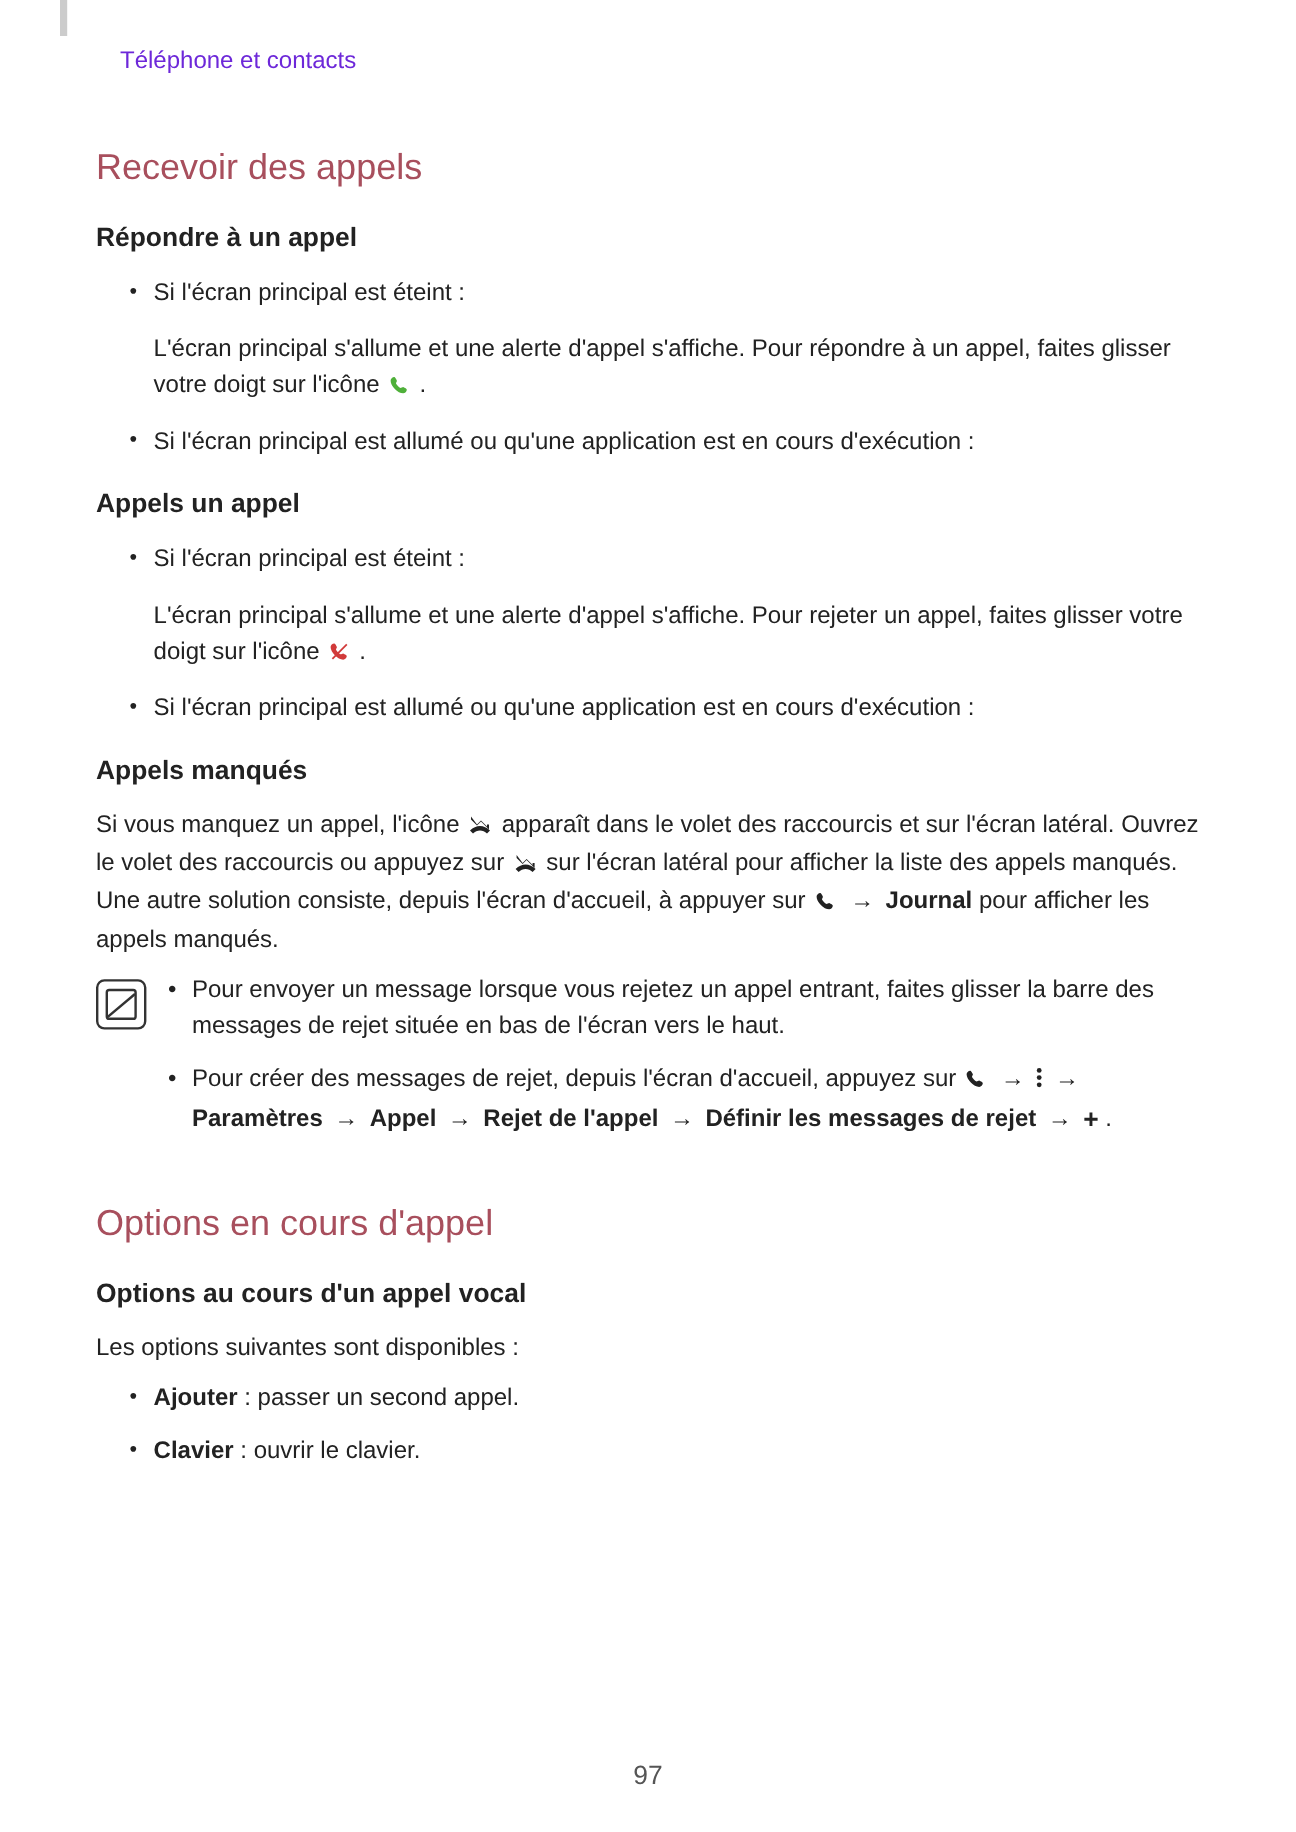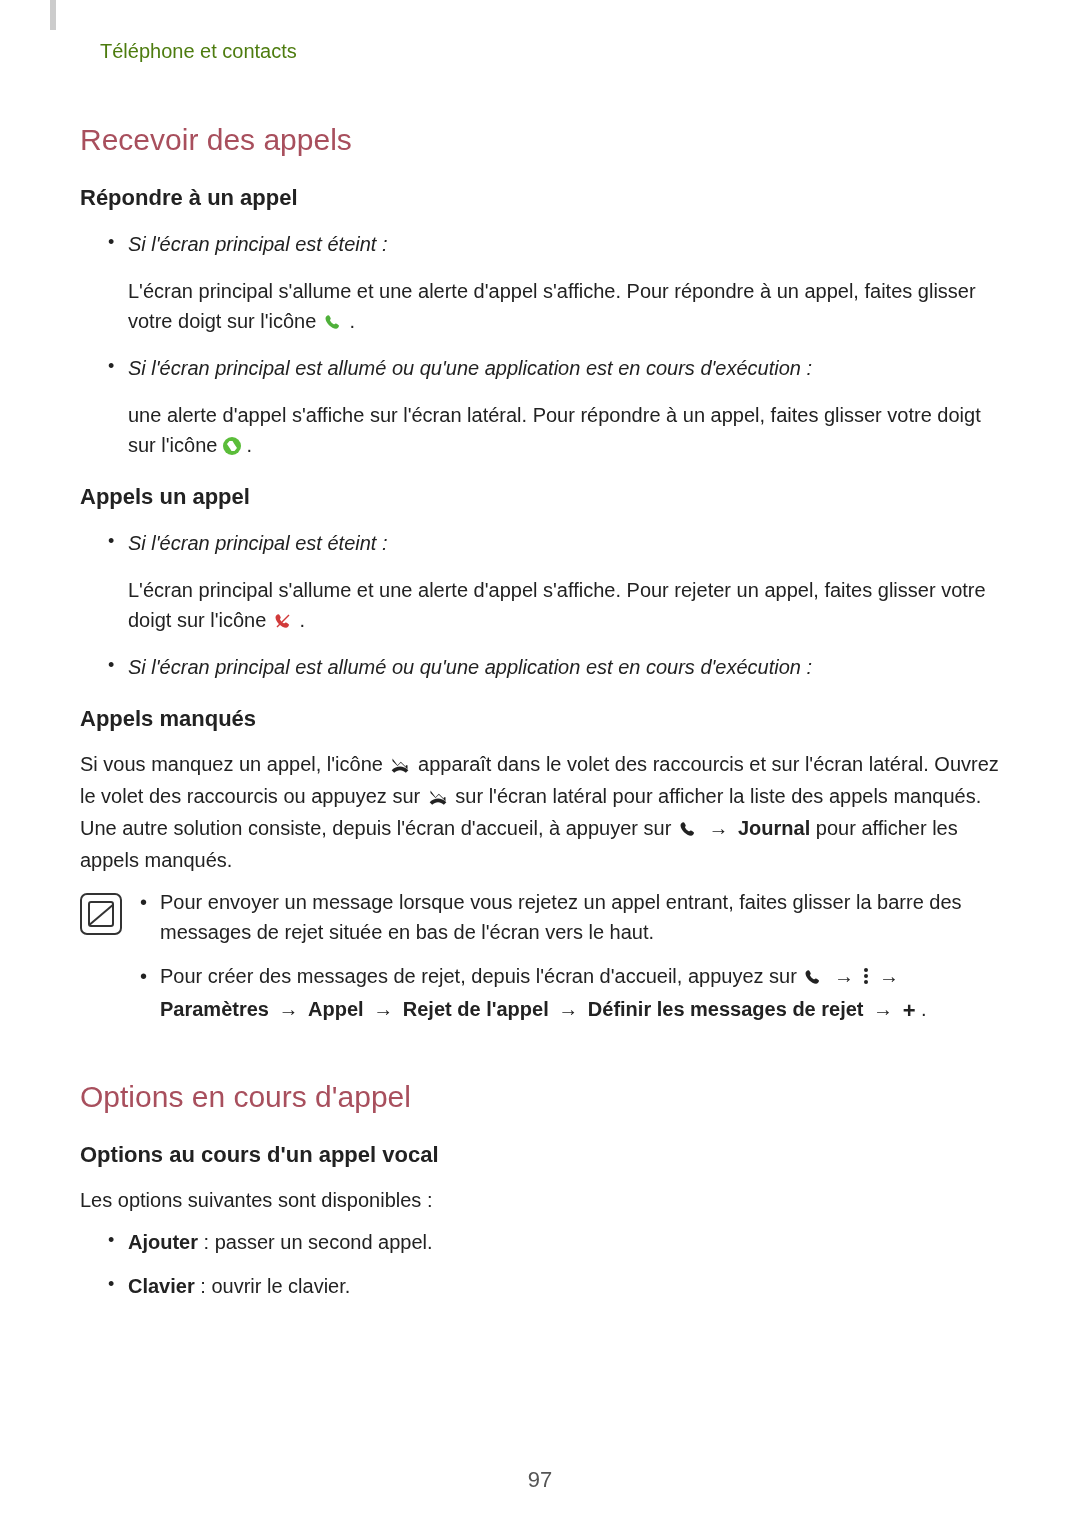--- a/index.html
+++ b/index.html
@@ -22,7 +22,7 @@
   }
   .header-crumb {
     font-size: 20px;
-    color: #4d7c0f;
+    color: #6d28d9;
     margin-bottom: 60px;
     margin-left: 20px;
   }

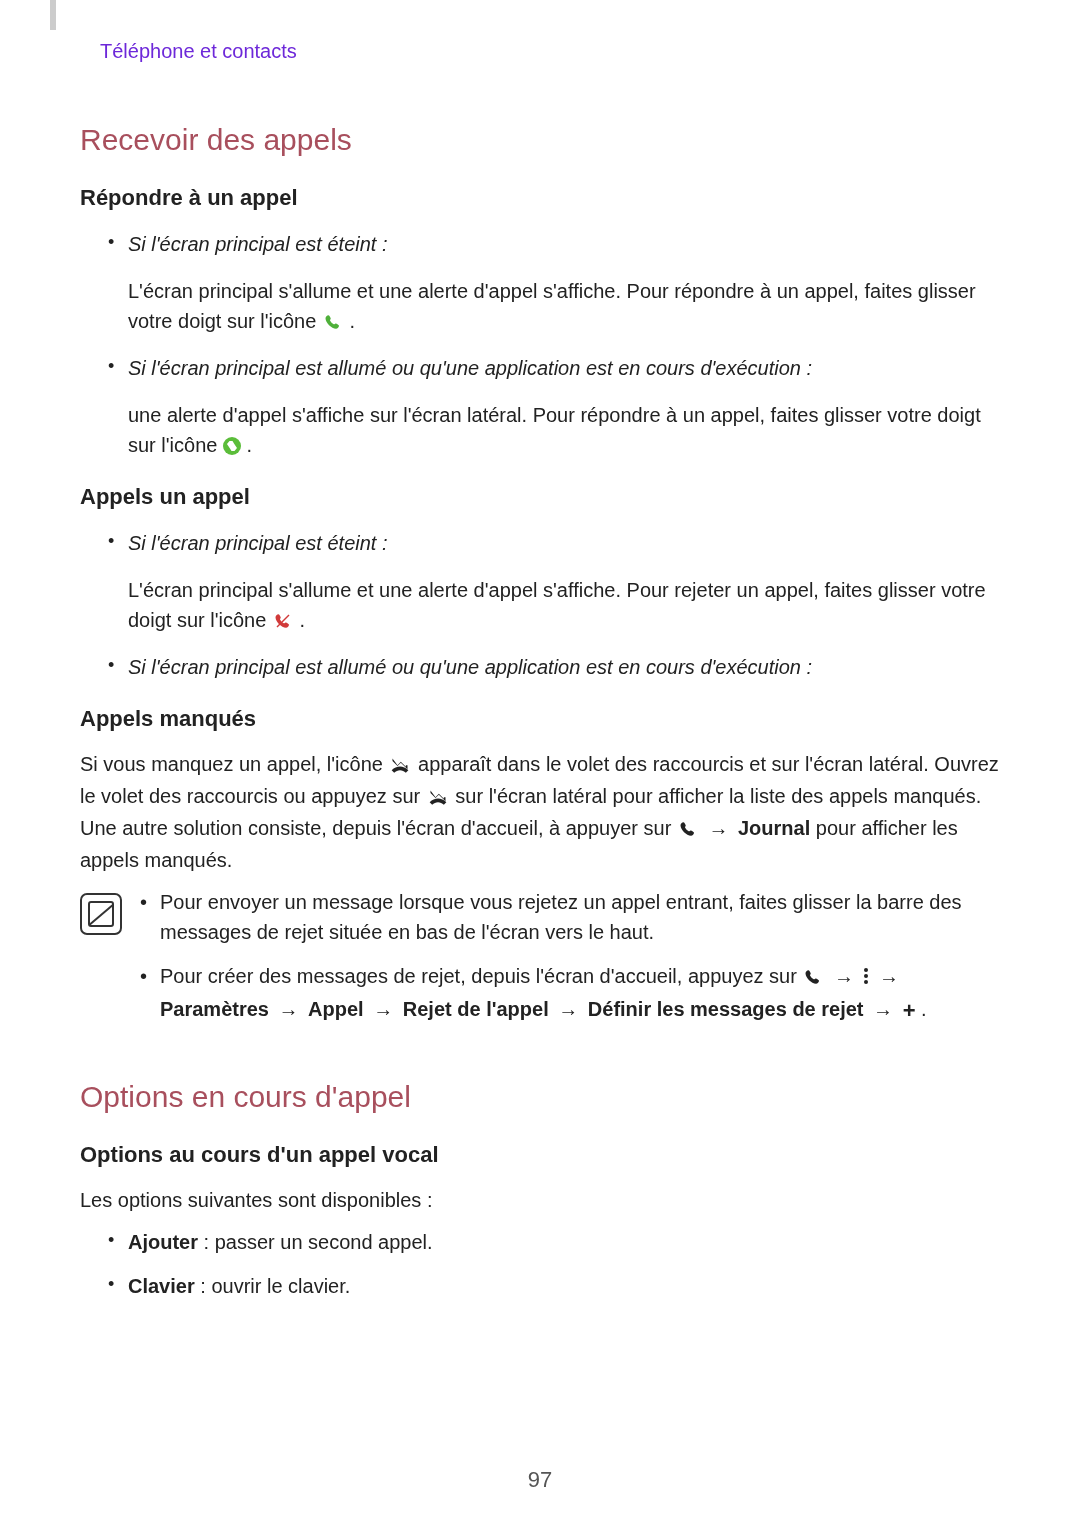--- a/index.html
+++ b/index.html
@@ -65,7 +65,7 @@
     font-size: 18px;
     color: #222;
   }
-  .li-lead { display: inline; font-style: italic; }
+  .li-lead { display: inline; }
   .li-body { display: block; margin-top: 17px; }
   .icon {
     display: inline-block;

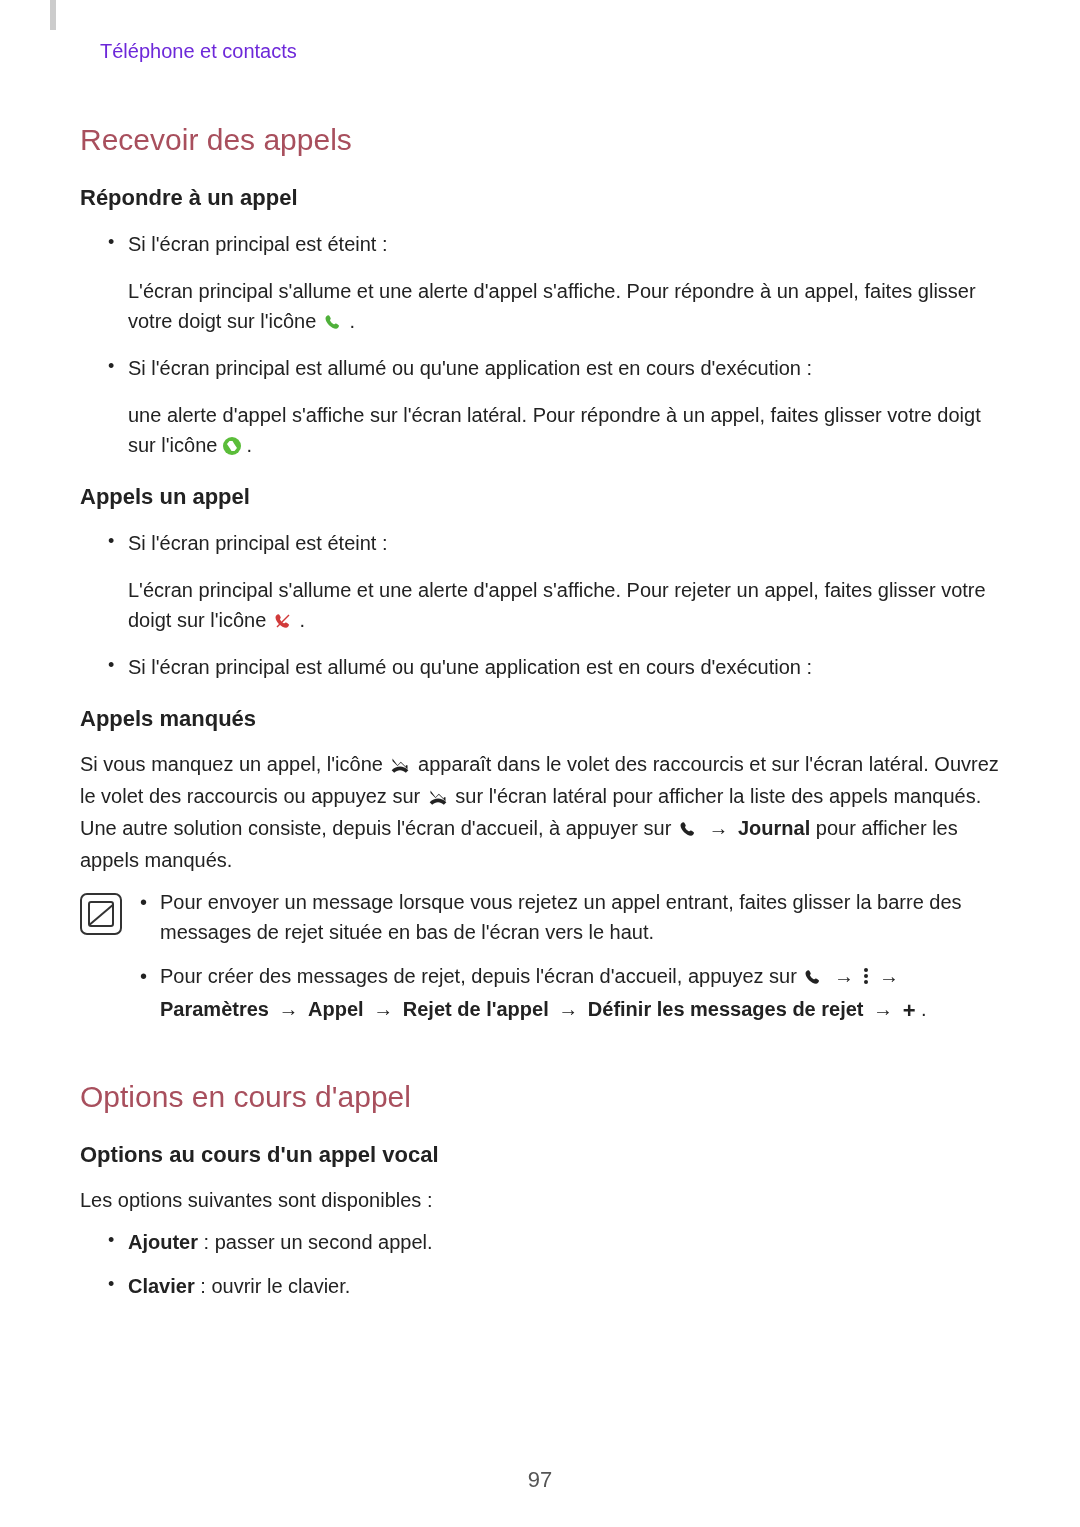--- a/index.html
+++ b/index.html
@@ -224,11 +224,6 @@
   </li>
   <li>
     <span class="li-lead">Si l'écran principal est allumé ou qu'une application est en cours d'exécution :</span>
-    <span class="li-body">
-      <span>une alerte d'appel s'affiche sur l'écran latéral. Pour répondre à un appel, faites glisser votre doigt sur l'icône </span>
-      <span class="badge-green"></span>
-      <span>.</span>
-    </span>
   </li>
 </ul>
 

